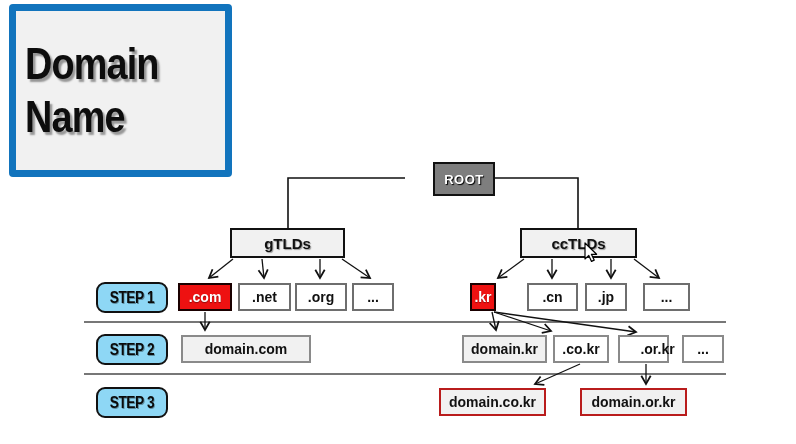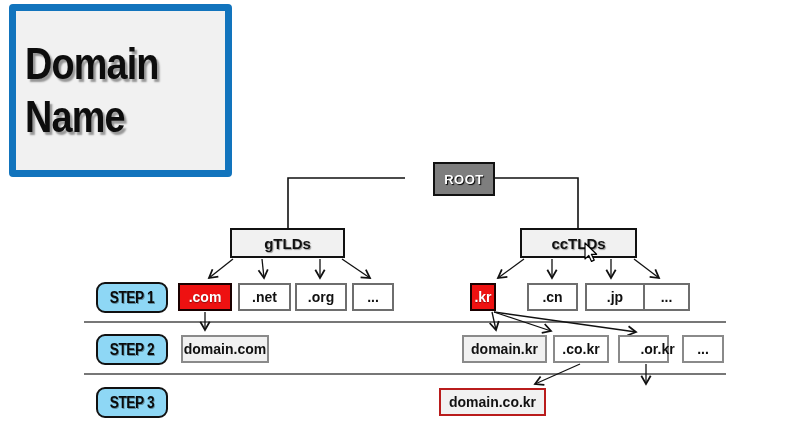--- a/index.html
+++ b/index.html
@@ -120,7 +120,7 @@
 
   <div class="abs node tld red" style="left:470px;width:26px;">.kr</div>
   <div class="abs node tld" style="left:527px;width:51px;">.cn</div>
-  <div class="abs node tld" style="left:585px;width:60px;">.jp</div>
+  <div class="abs node tld" style="left:585px;width:42px;">.jp</div>
   <div class="abs node tld" style="left:643px;width:47px;">...</div>
 
   <div class="abs node row2box grayfill" style="left:181px;width:88px;">domain.com</div>

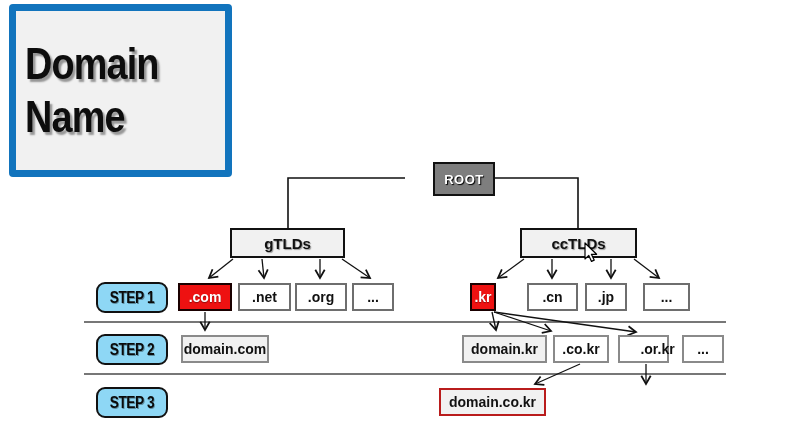--- a/index.html
+++ b/index.html
@@ -123,7 +123,7 @@
   <div class="abs node tld" style="left:585px;width:42px;">.jp</div>
   <div class="abs node tld" style="left:643px;width:47px;">...</div>
 
-  <div class="abs node row2box grayfill" style="left:181px;width:88px;">domain.com</div>
+  <div class="abs node row2box grayfill" style="left:181px;width:130px;">domain.com</div>
   <div class="abs node row2box grayfill" style="left:462px;width:85px;">domain.kr</div>
   <div class="abs node row2box" style="left:553px;width:56px;">.co.kr</div>
   <div class="abs node row2box" style="left:618px;width:51px;padding-left:28px;">.or.kr</div>

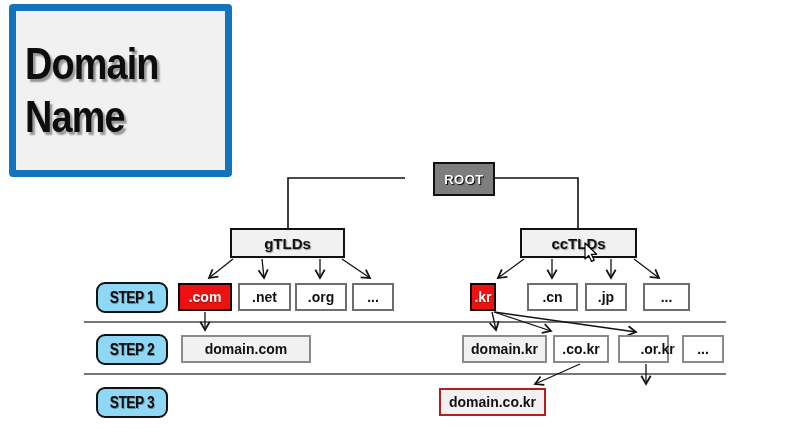--- a/index.html
+++ b/index.html
@@ -130,6 +130,7 @@
   <div class="abs node row2box" style="left:682px;width:42px;">...</div>
 
   <div class="abs node row3box" style="left:439px;width:107px;">domain.co.kr</div>
+  <div class="abs node row3box" style="left:580px;width:107px;">domain.or.kr</div>
 
   <svg class="abs" style="left:584px;top:242px;width:16px;height:22px;" viewBox="0 0 16 22" xmlns="http://www.w3.org/2000/svg">
     <path d="M1,1 L1,17 L4.8,13.4 L7.5,19.4 L10.2,18.1 L7.4,12.3 L12.6,12.3 Z" fill="#ffffff" stroke="#000" stroke-width="1.2" stroke-linejoin="round"></path>

